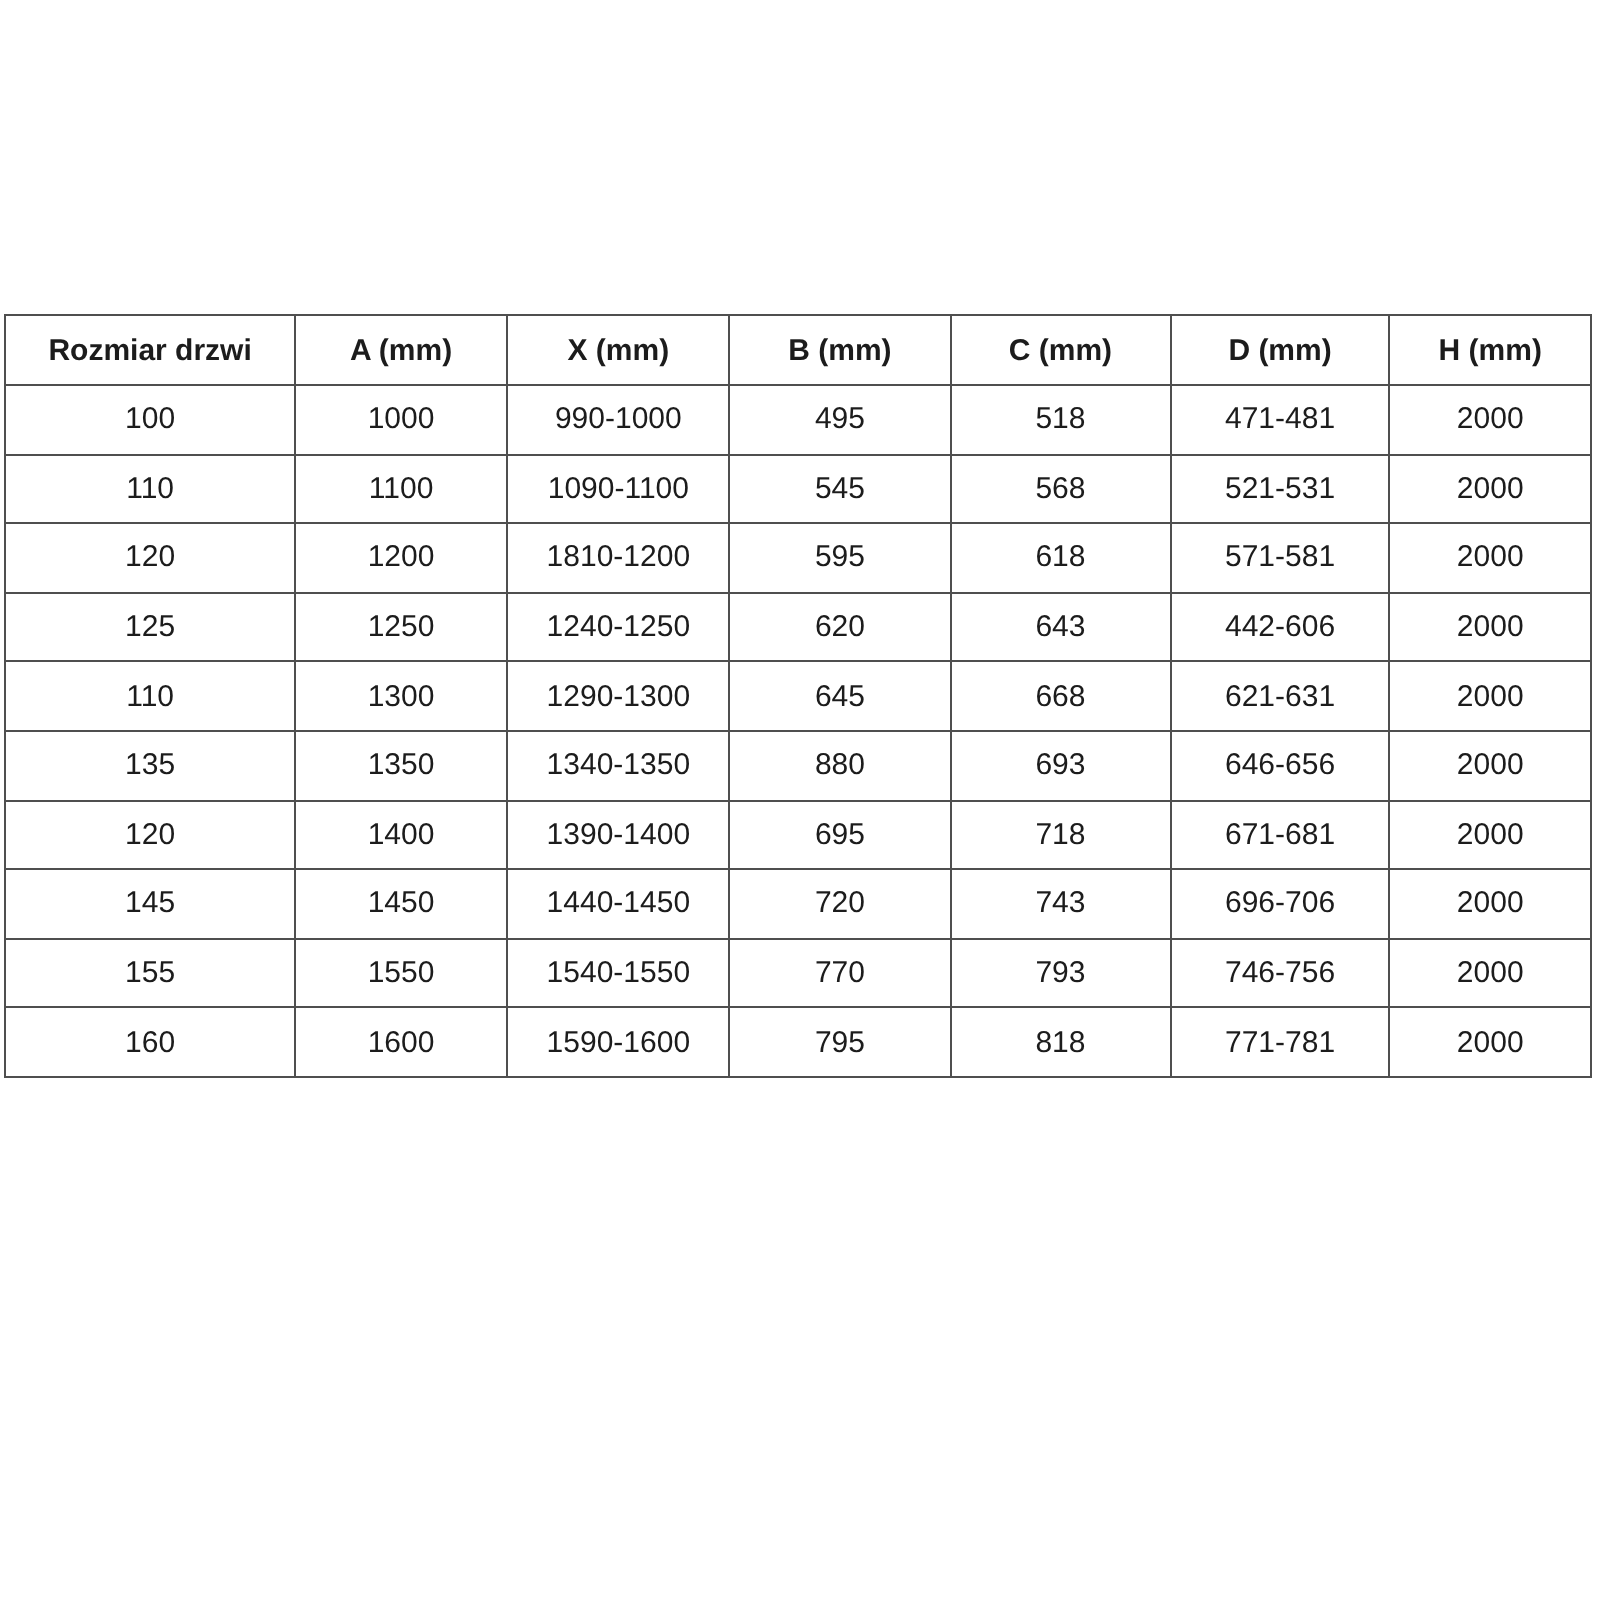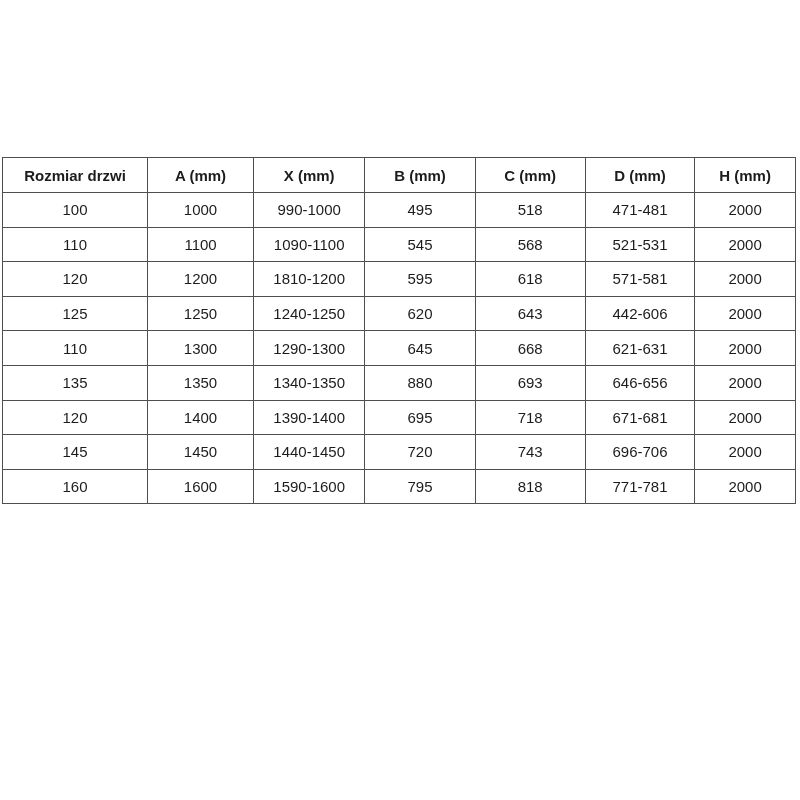--- a/index.html
+++ b/index.html
@@ -144,6 +144,15 @@
             <td>2000</td>
           </tr>
           <tr>
+            <td>155</td>
+            <td>1550</td>
+            <td>1540-1550</td>
+            <td>770</td>
+            <td>793</td>
+            <td>746-756</td>
+            <td>2000</td>
+          </tr>
+          <tr>
             <td>160</td>
             <td>1600</td>
             <td>1590-1600</td>

